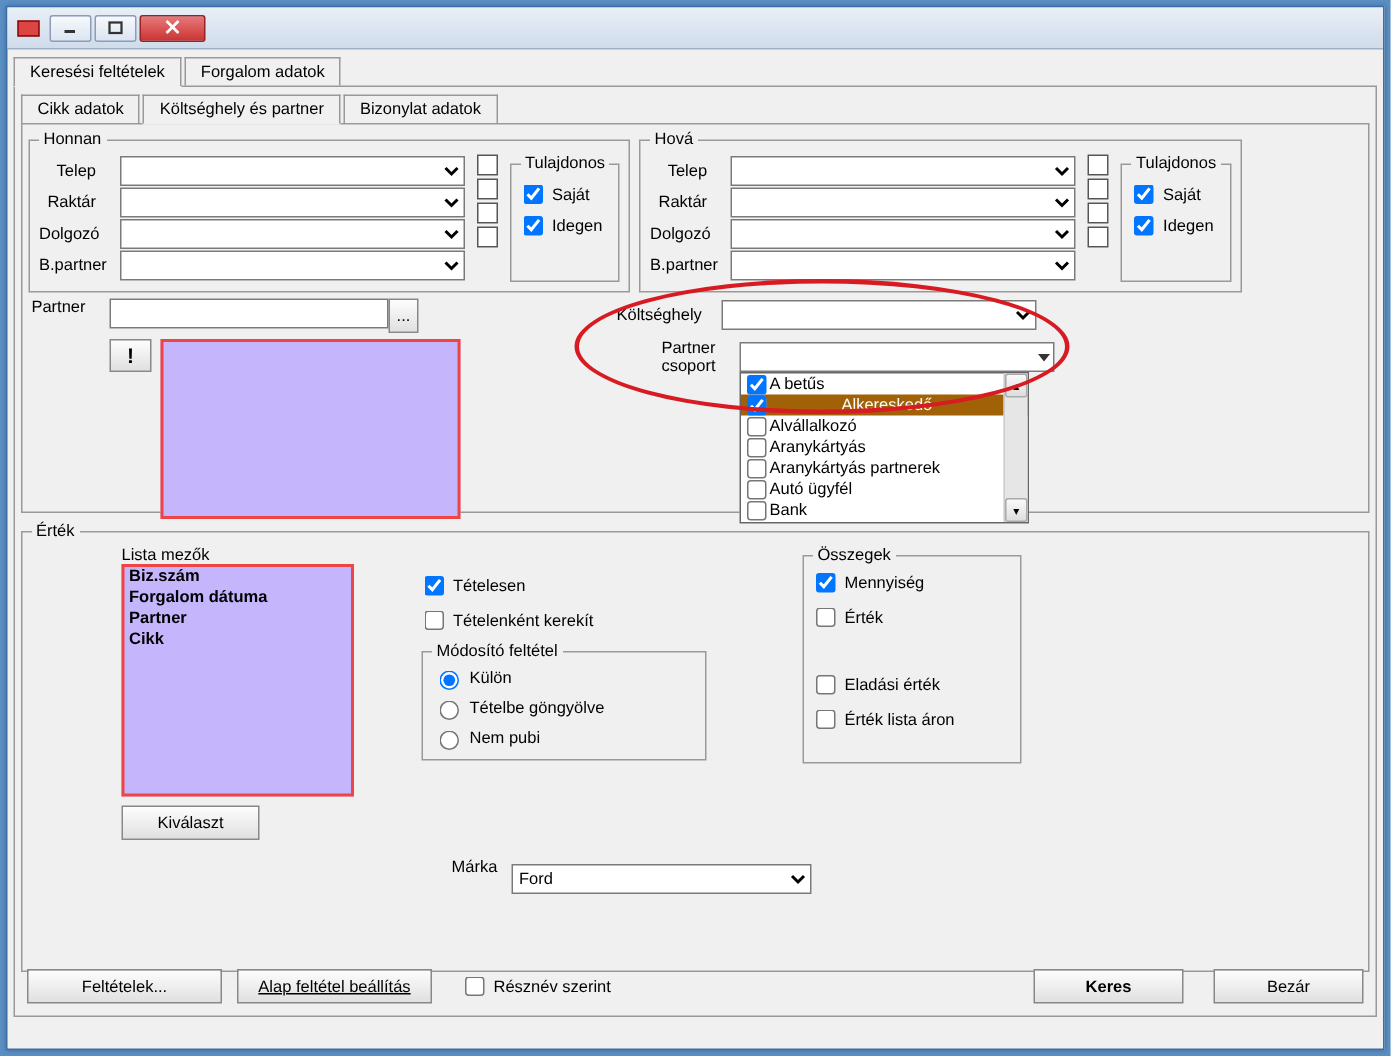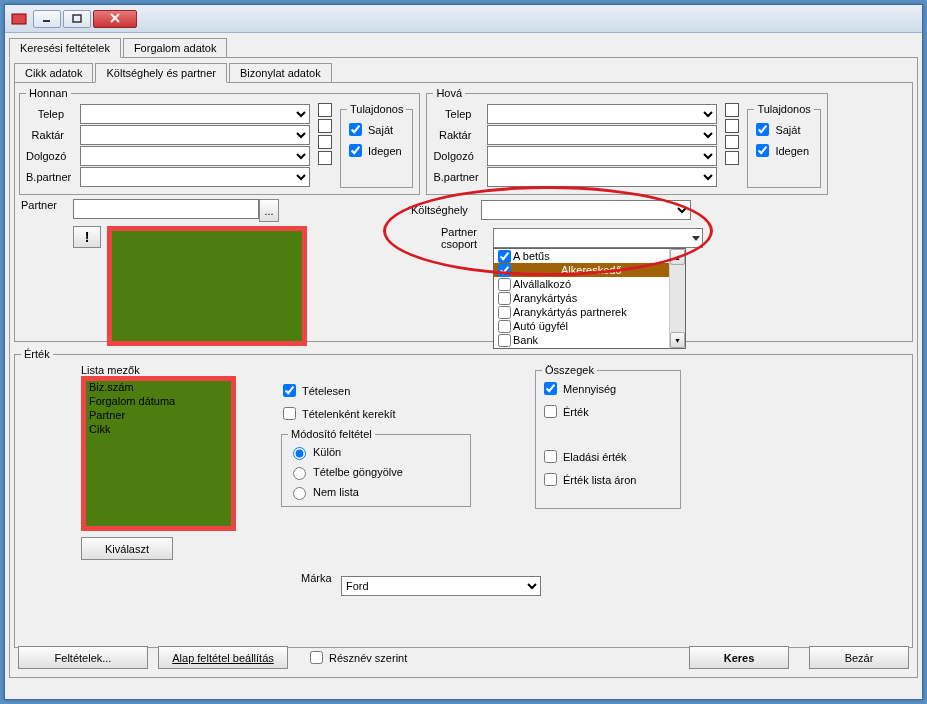--- a/index.html
+++ b/index.html
@@ -36,7 +36,7 @@
 .pc-scroll { position: absolute; right: 0; top: 0; bottom: 0; width: 16px; background: #e6e6e6; border-left: 1px solid #ccc; }
 .pc-scroll-btn { height: 16px; background: linear-gradient(#fafafa,#ddd); border: 1px solid #aaa; border-radius: 2px; display: flex; align-items: center; justify-content: center; font-size: 8px; }
 .ellipse { position: absolute; border: 3px solid #d81b22; border-radius: 50%; pointer-events: none; }
-.listbox { background: #4d7c0f; border: 5px solid #ef4444; }
+.listbox { background: #c4b5fd; border: 2px solid #ef4444; font-weight: bold; }
 .list-item { padding: 0 3px; height: 14px; }
 .triangle-down { display: inline-block; width: 0; height: 0; border-left: 4px solid transparent; border-right: 4px solid transparent; border-top: 5px solid #333; margin-left: 2px; }
 </style>

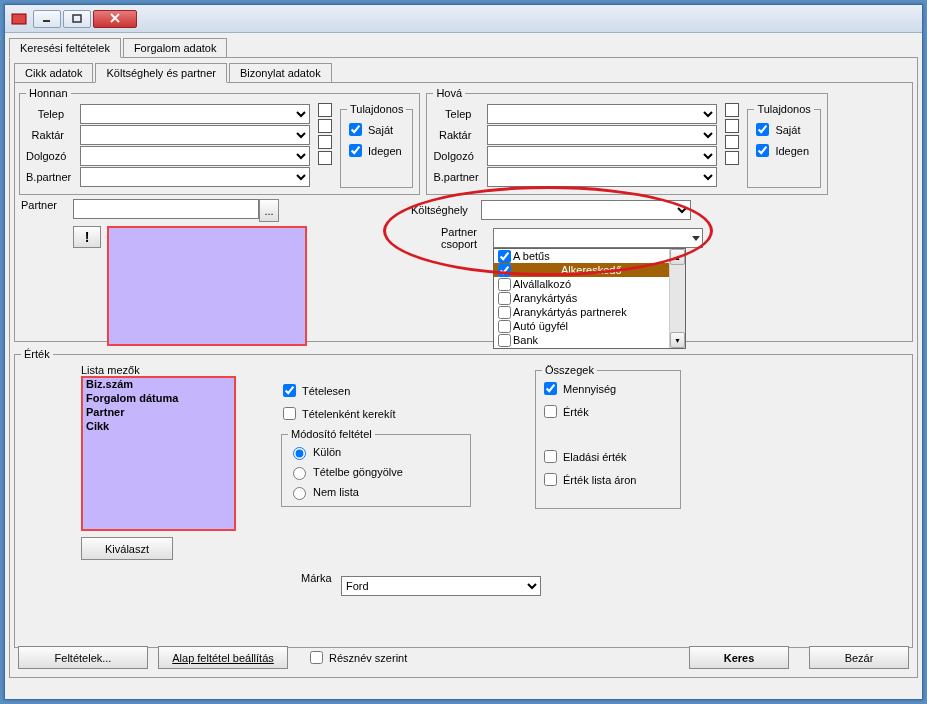--- a/index.html
+++ b/index.html
@@ -281,7 +281,7 @@
                   </label>
                 <label class="chk-row" style="margin-top:4px;">
                     <input type="radio" name="mt" style="">
-                    <span>Nem lista</span>
+                    <span>Nem pubi</span>
                   </label>
               </fieldset>
             </div>

